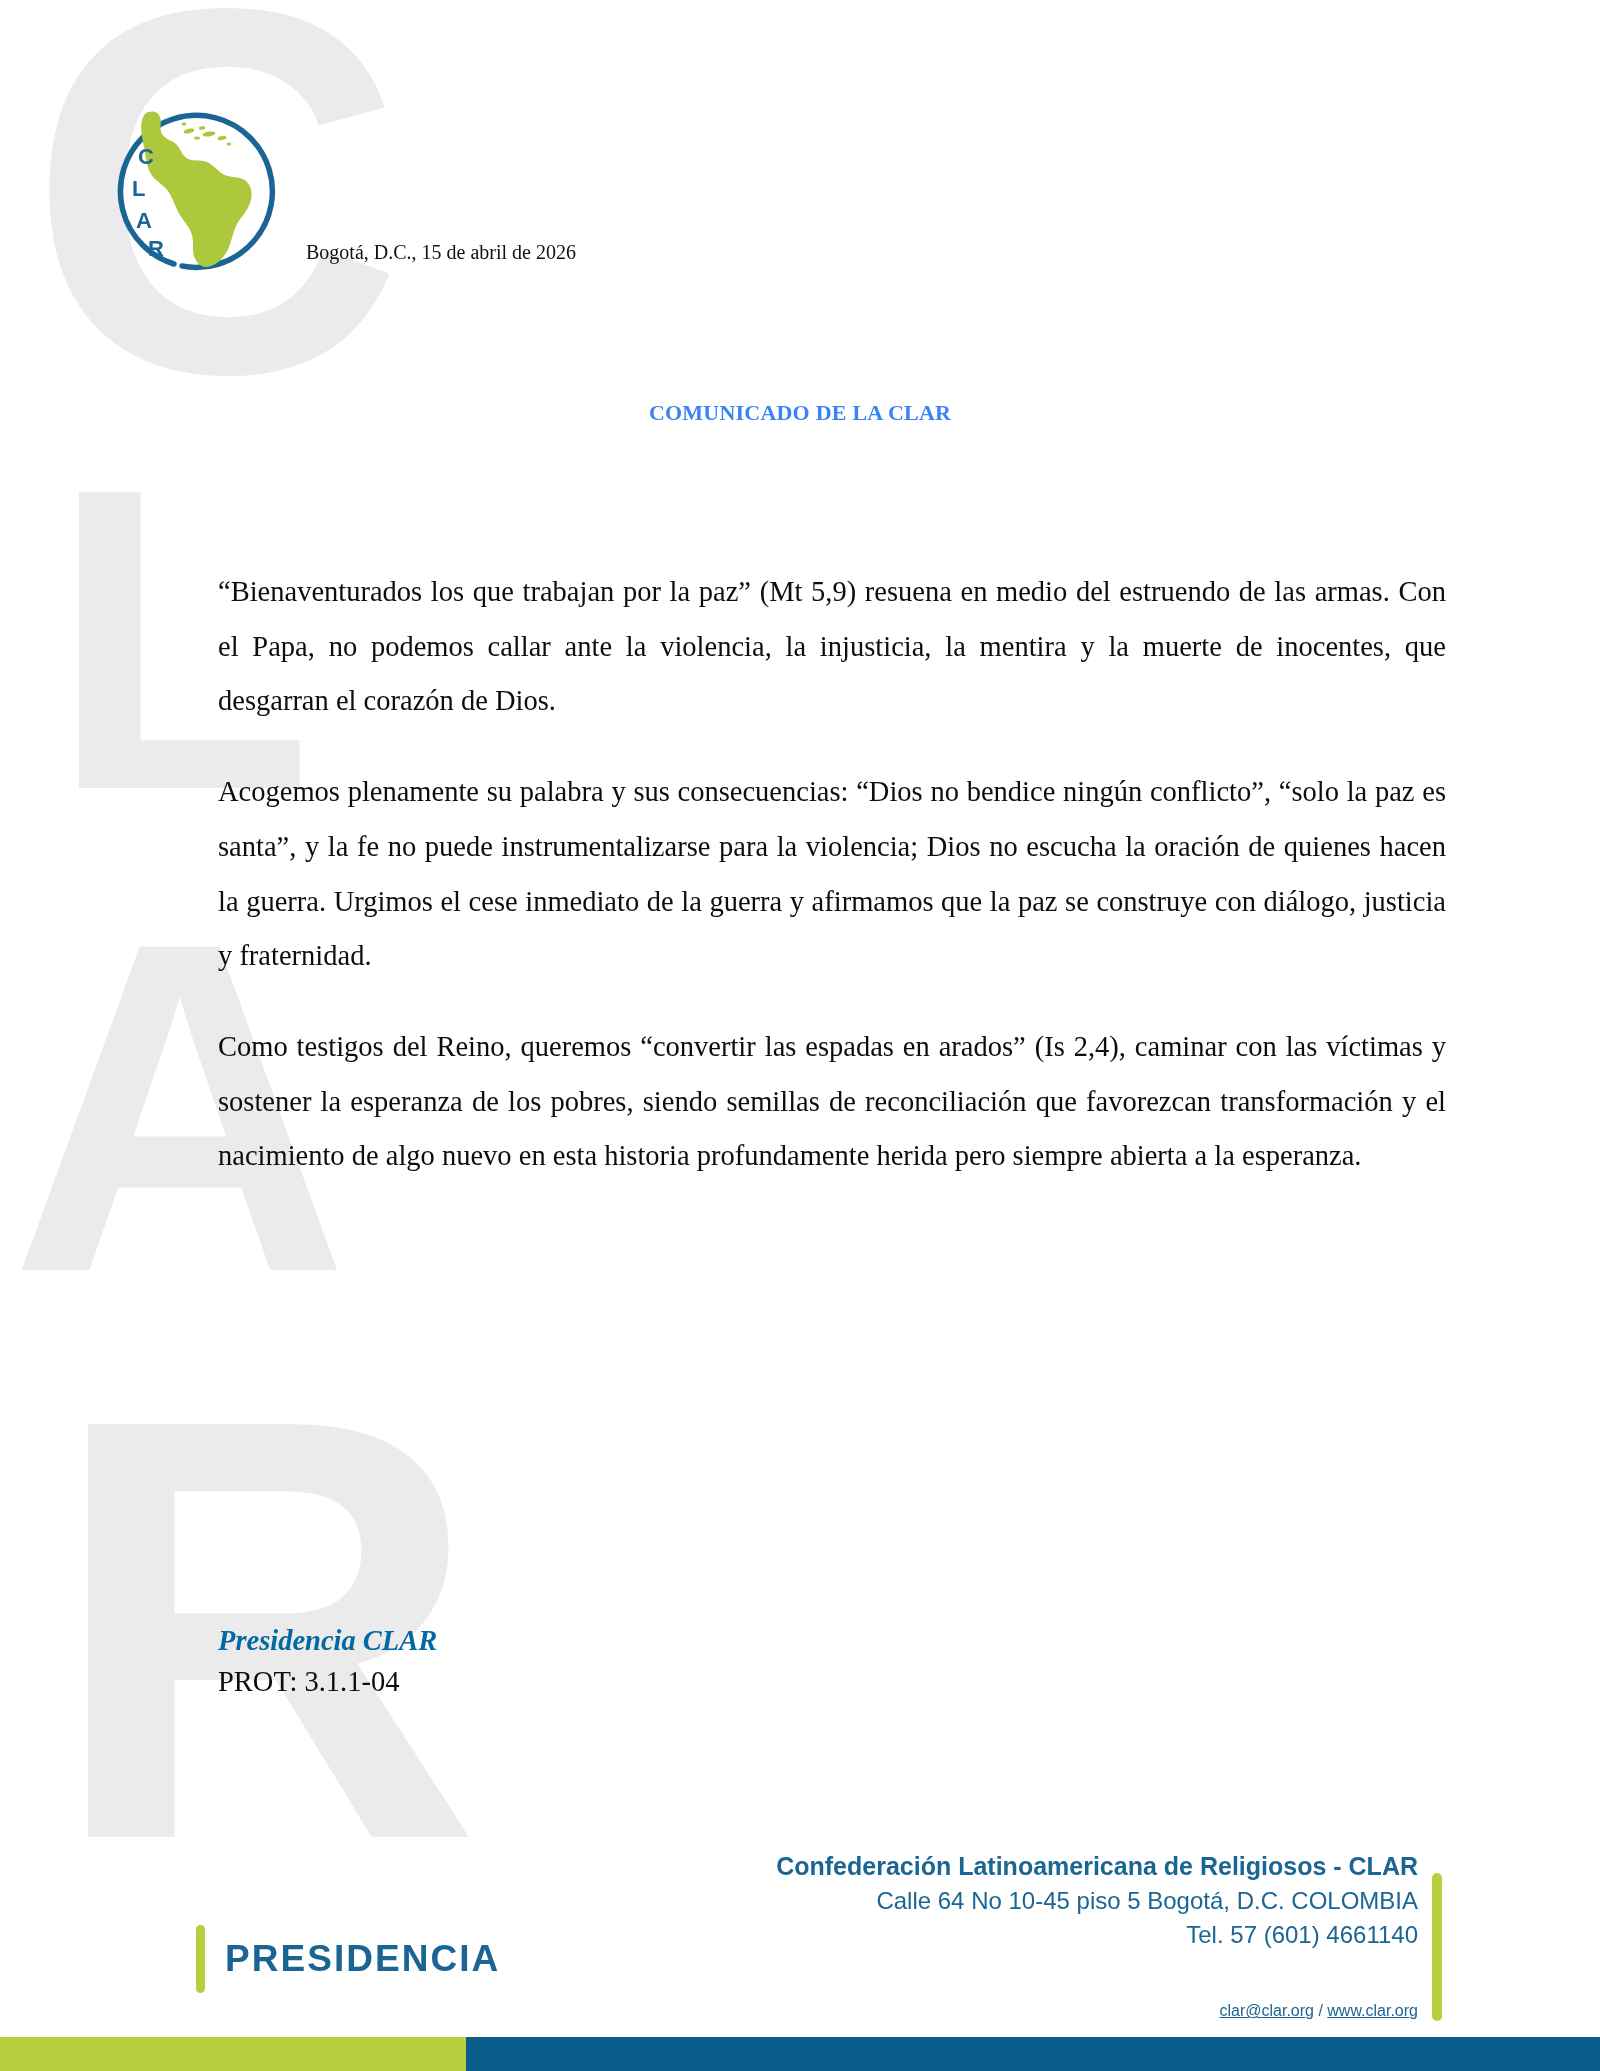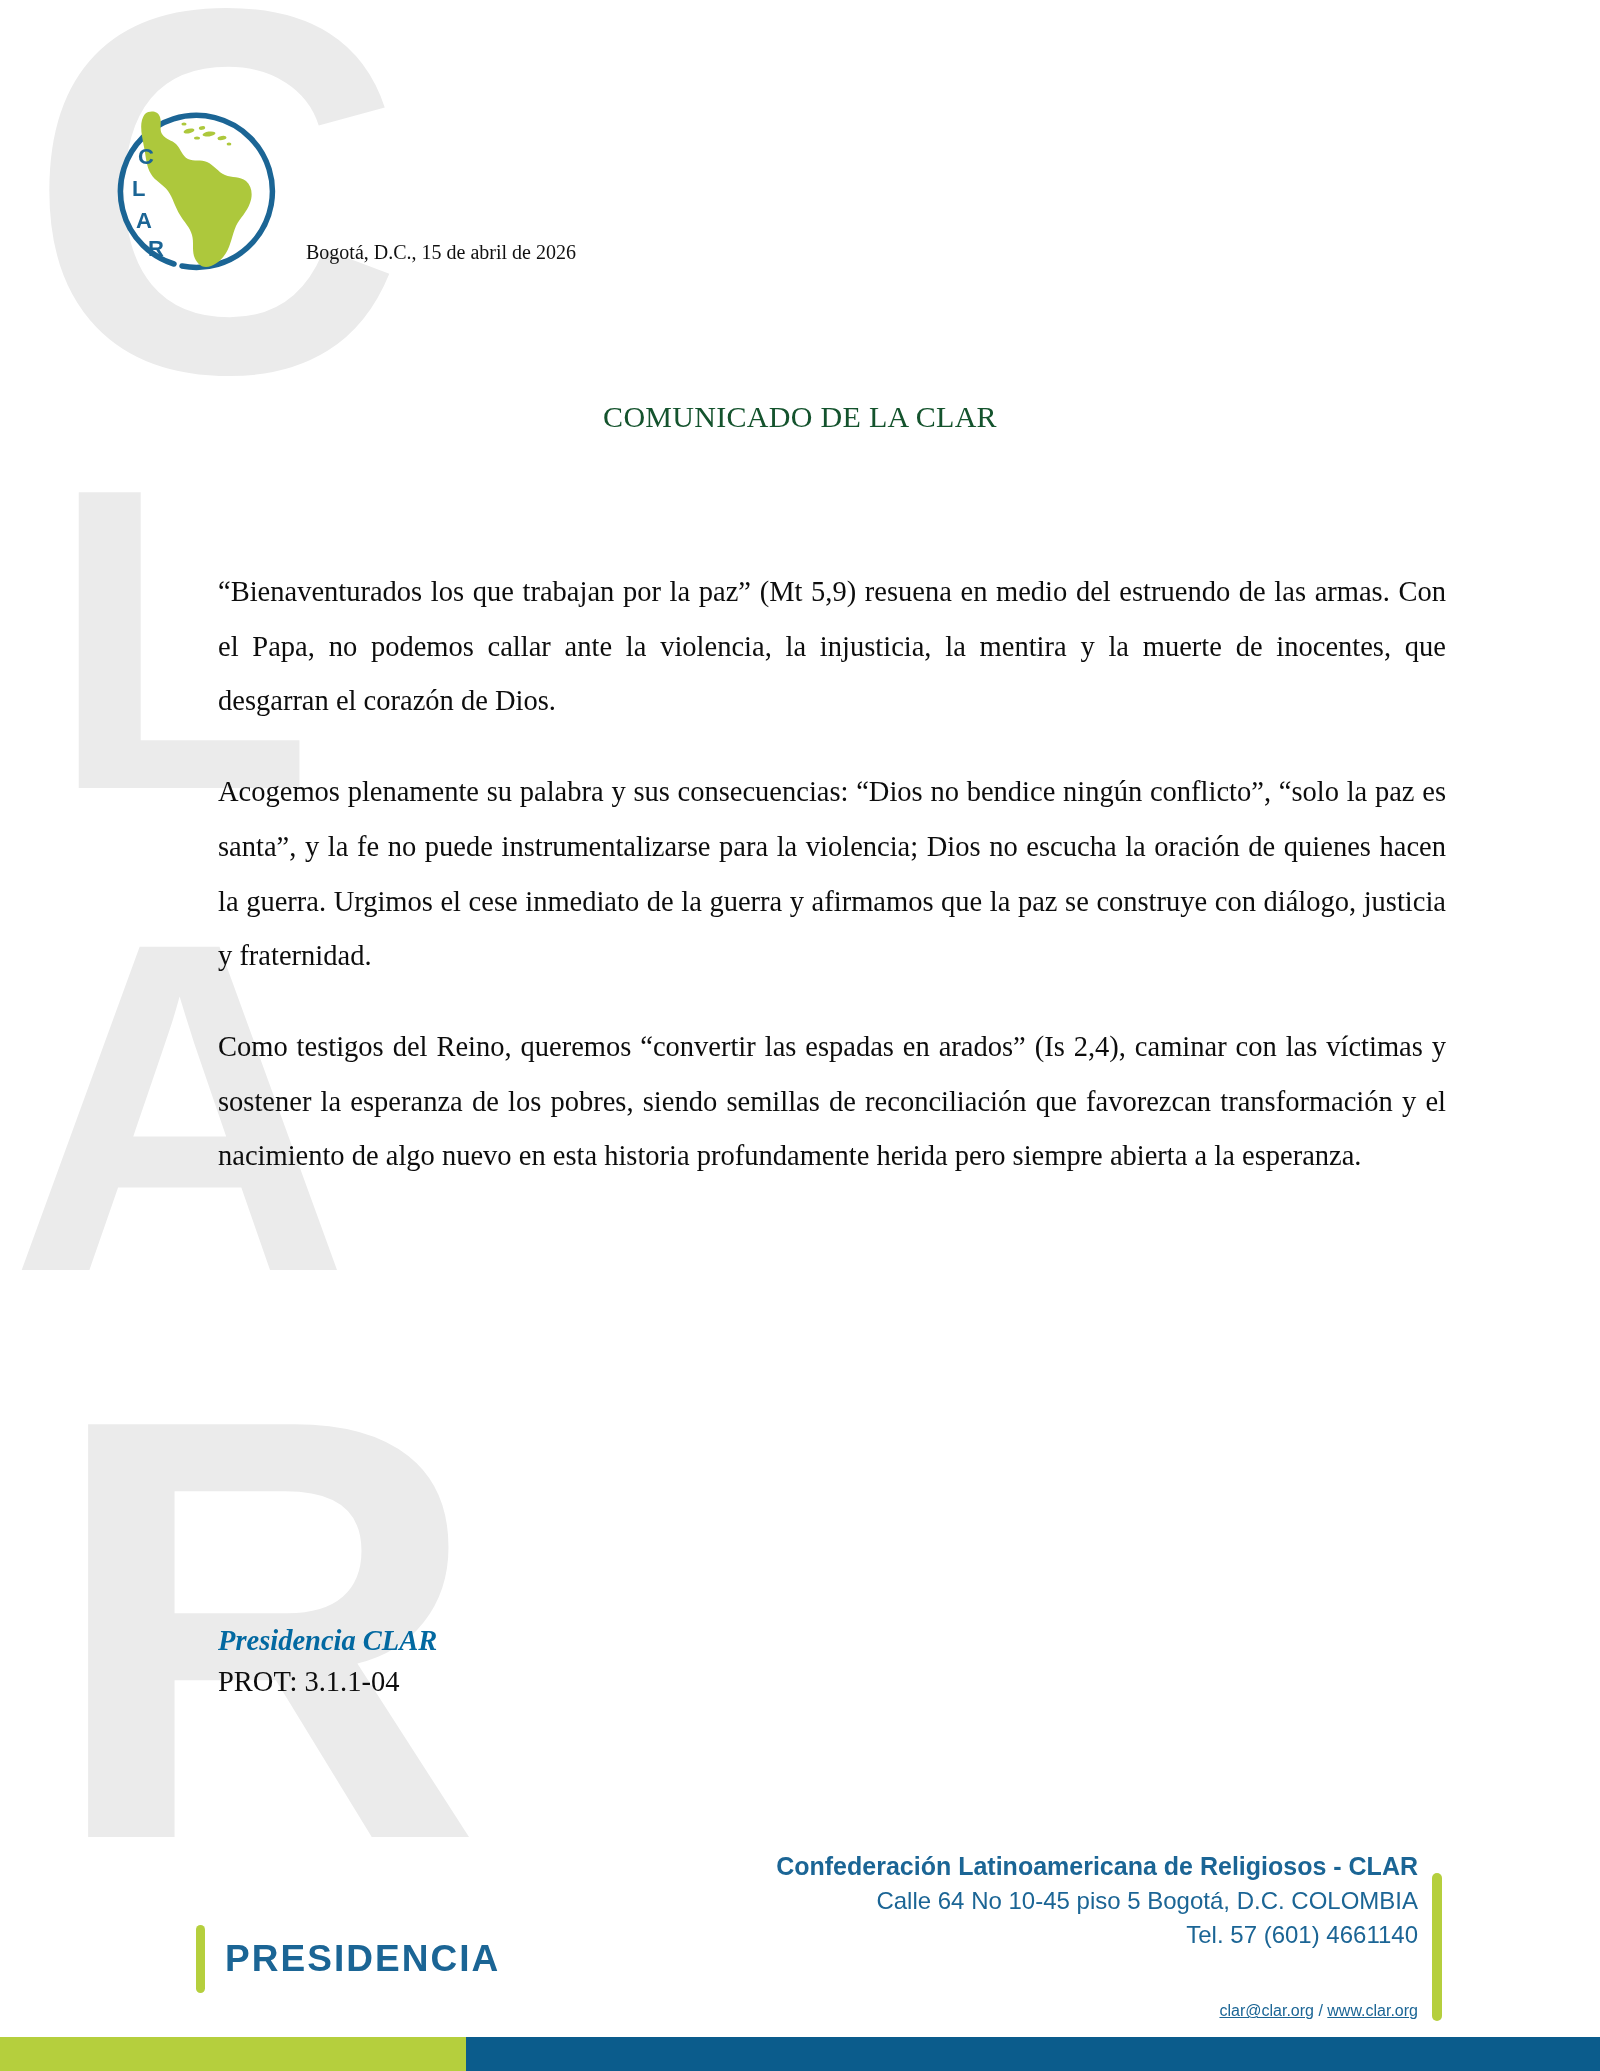--- a/index.html
+++ b/index.html
@@ -86,9 +86,9 @@
     top: 400px;
     width: 1600px;
     text-align: center;
-    font-size: 30px;
-    font-weight: 400;
-    color: #14532d;
+    font-size: 22px;
+    font-weight: 700;
+    color: #3b82f6;
     letter-spacing: 0.01em;
     z-index: 3;
   }

